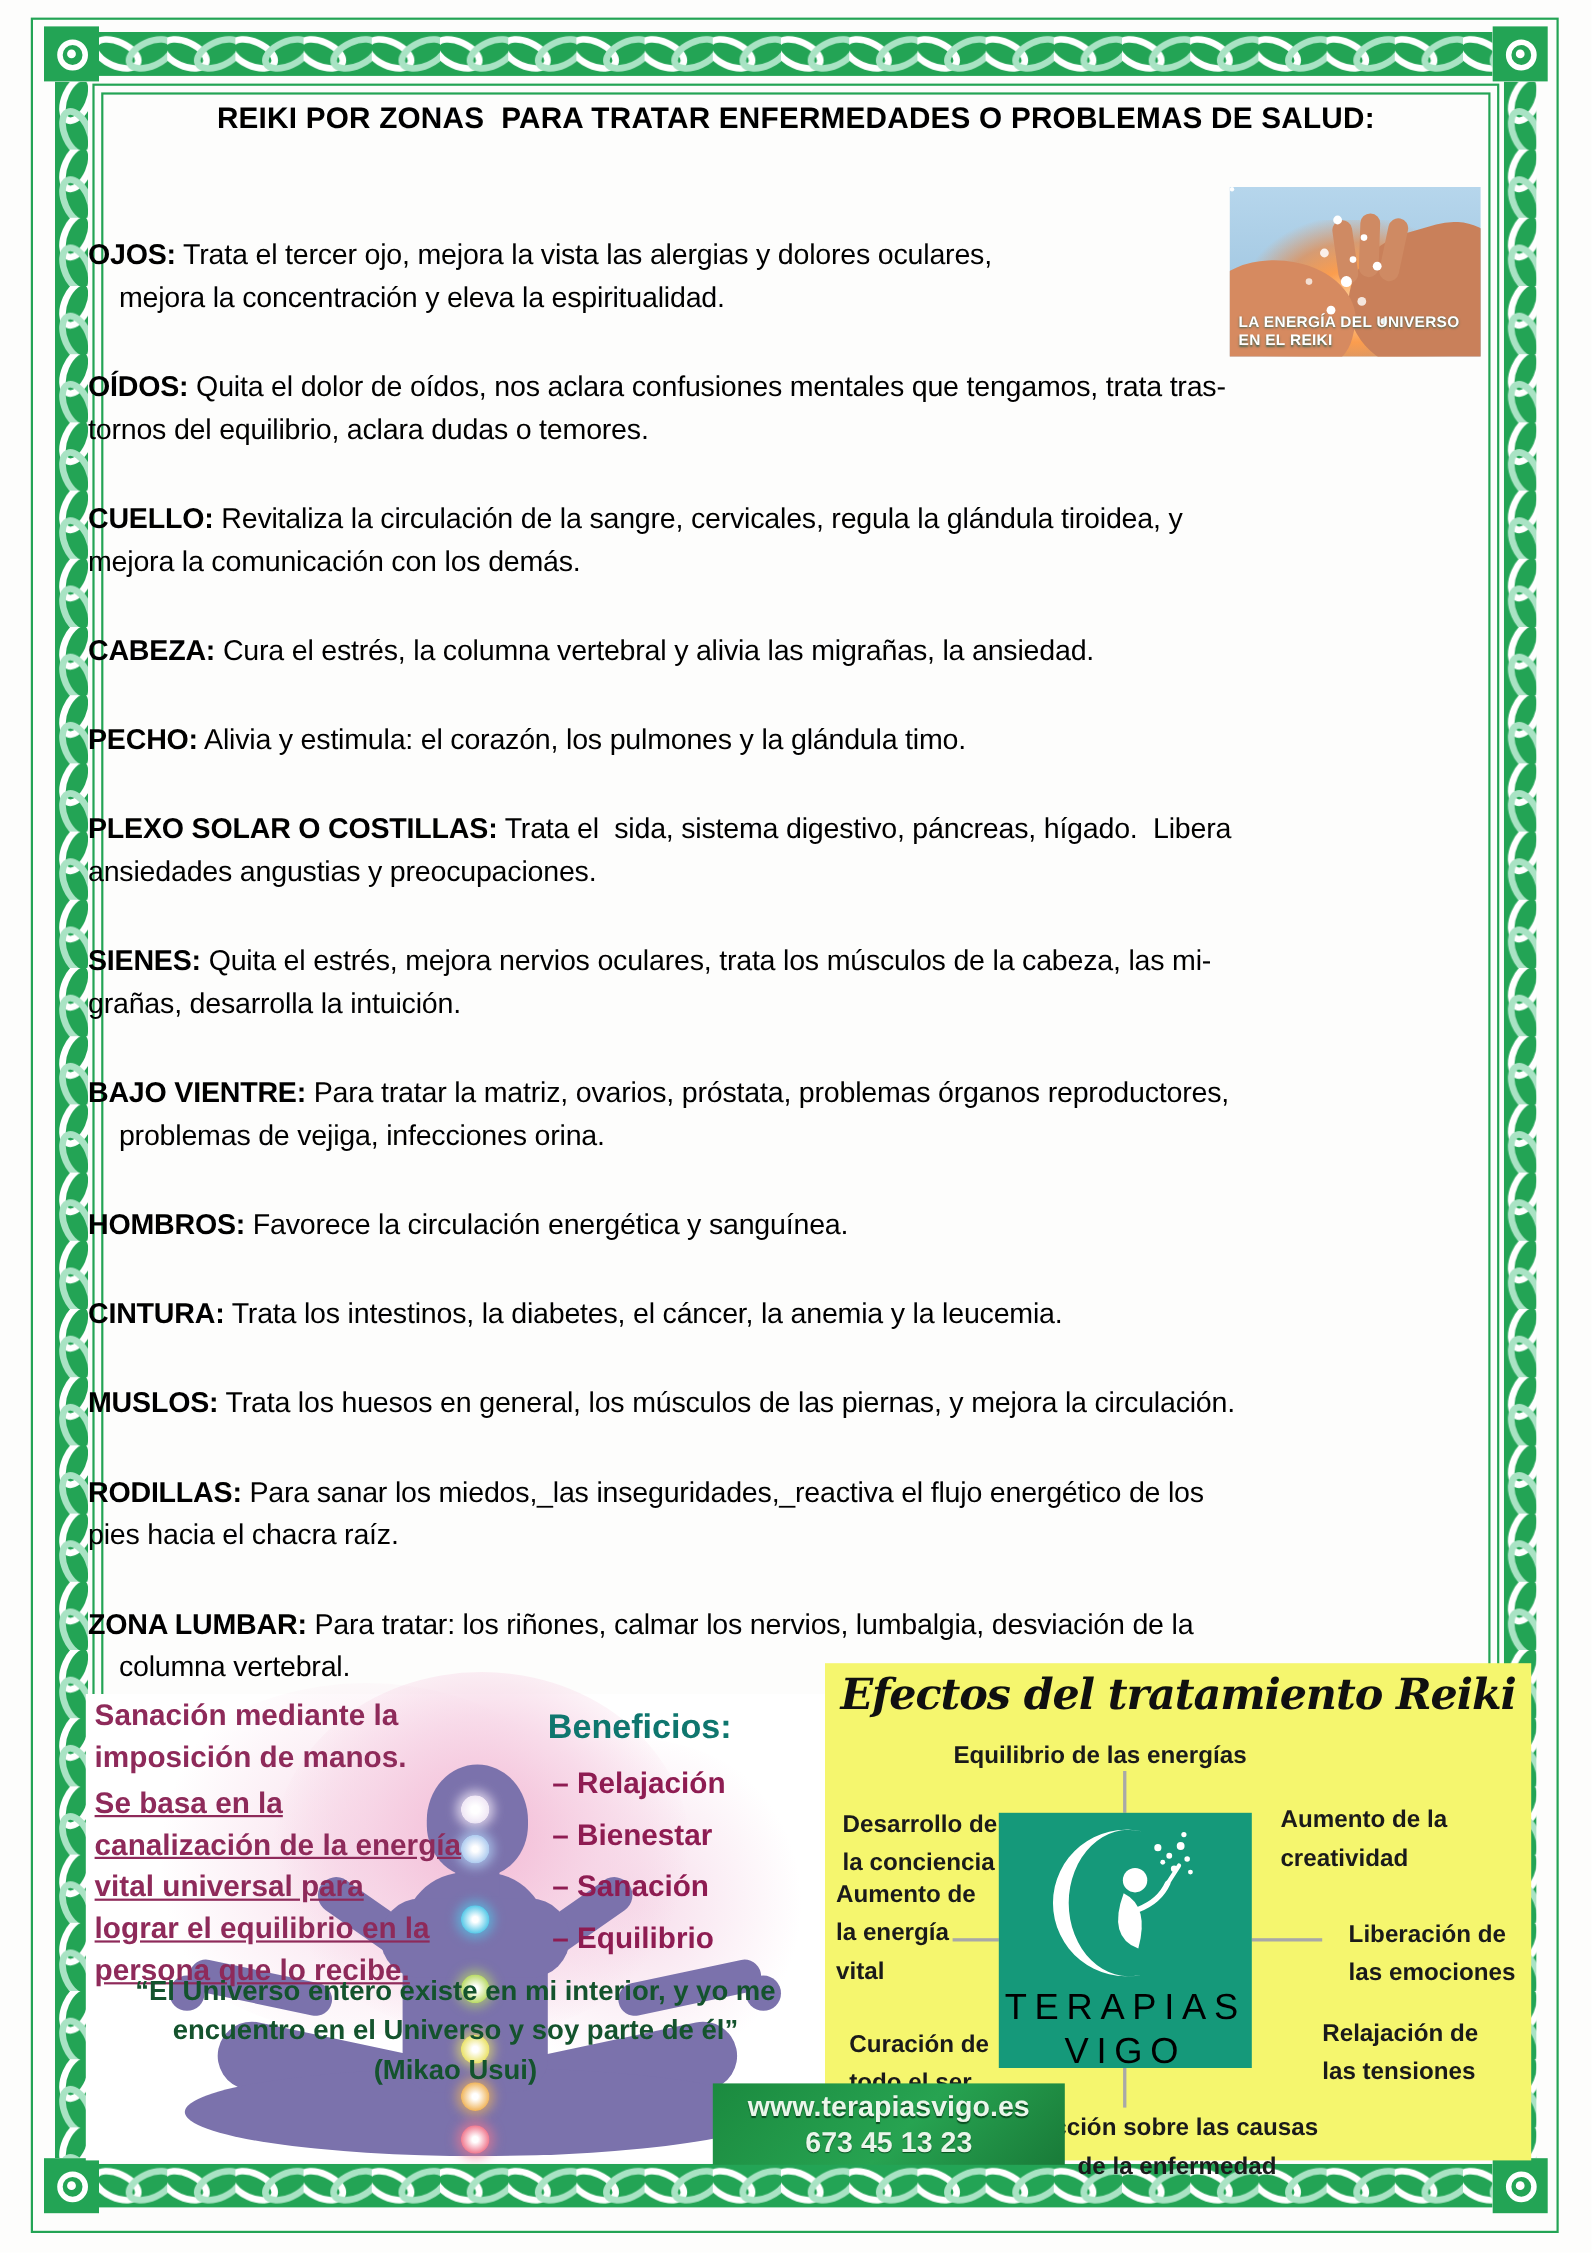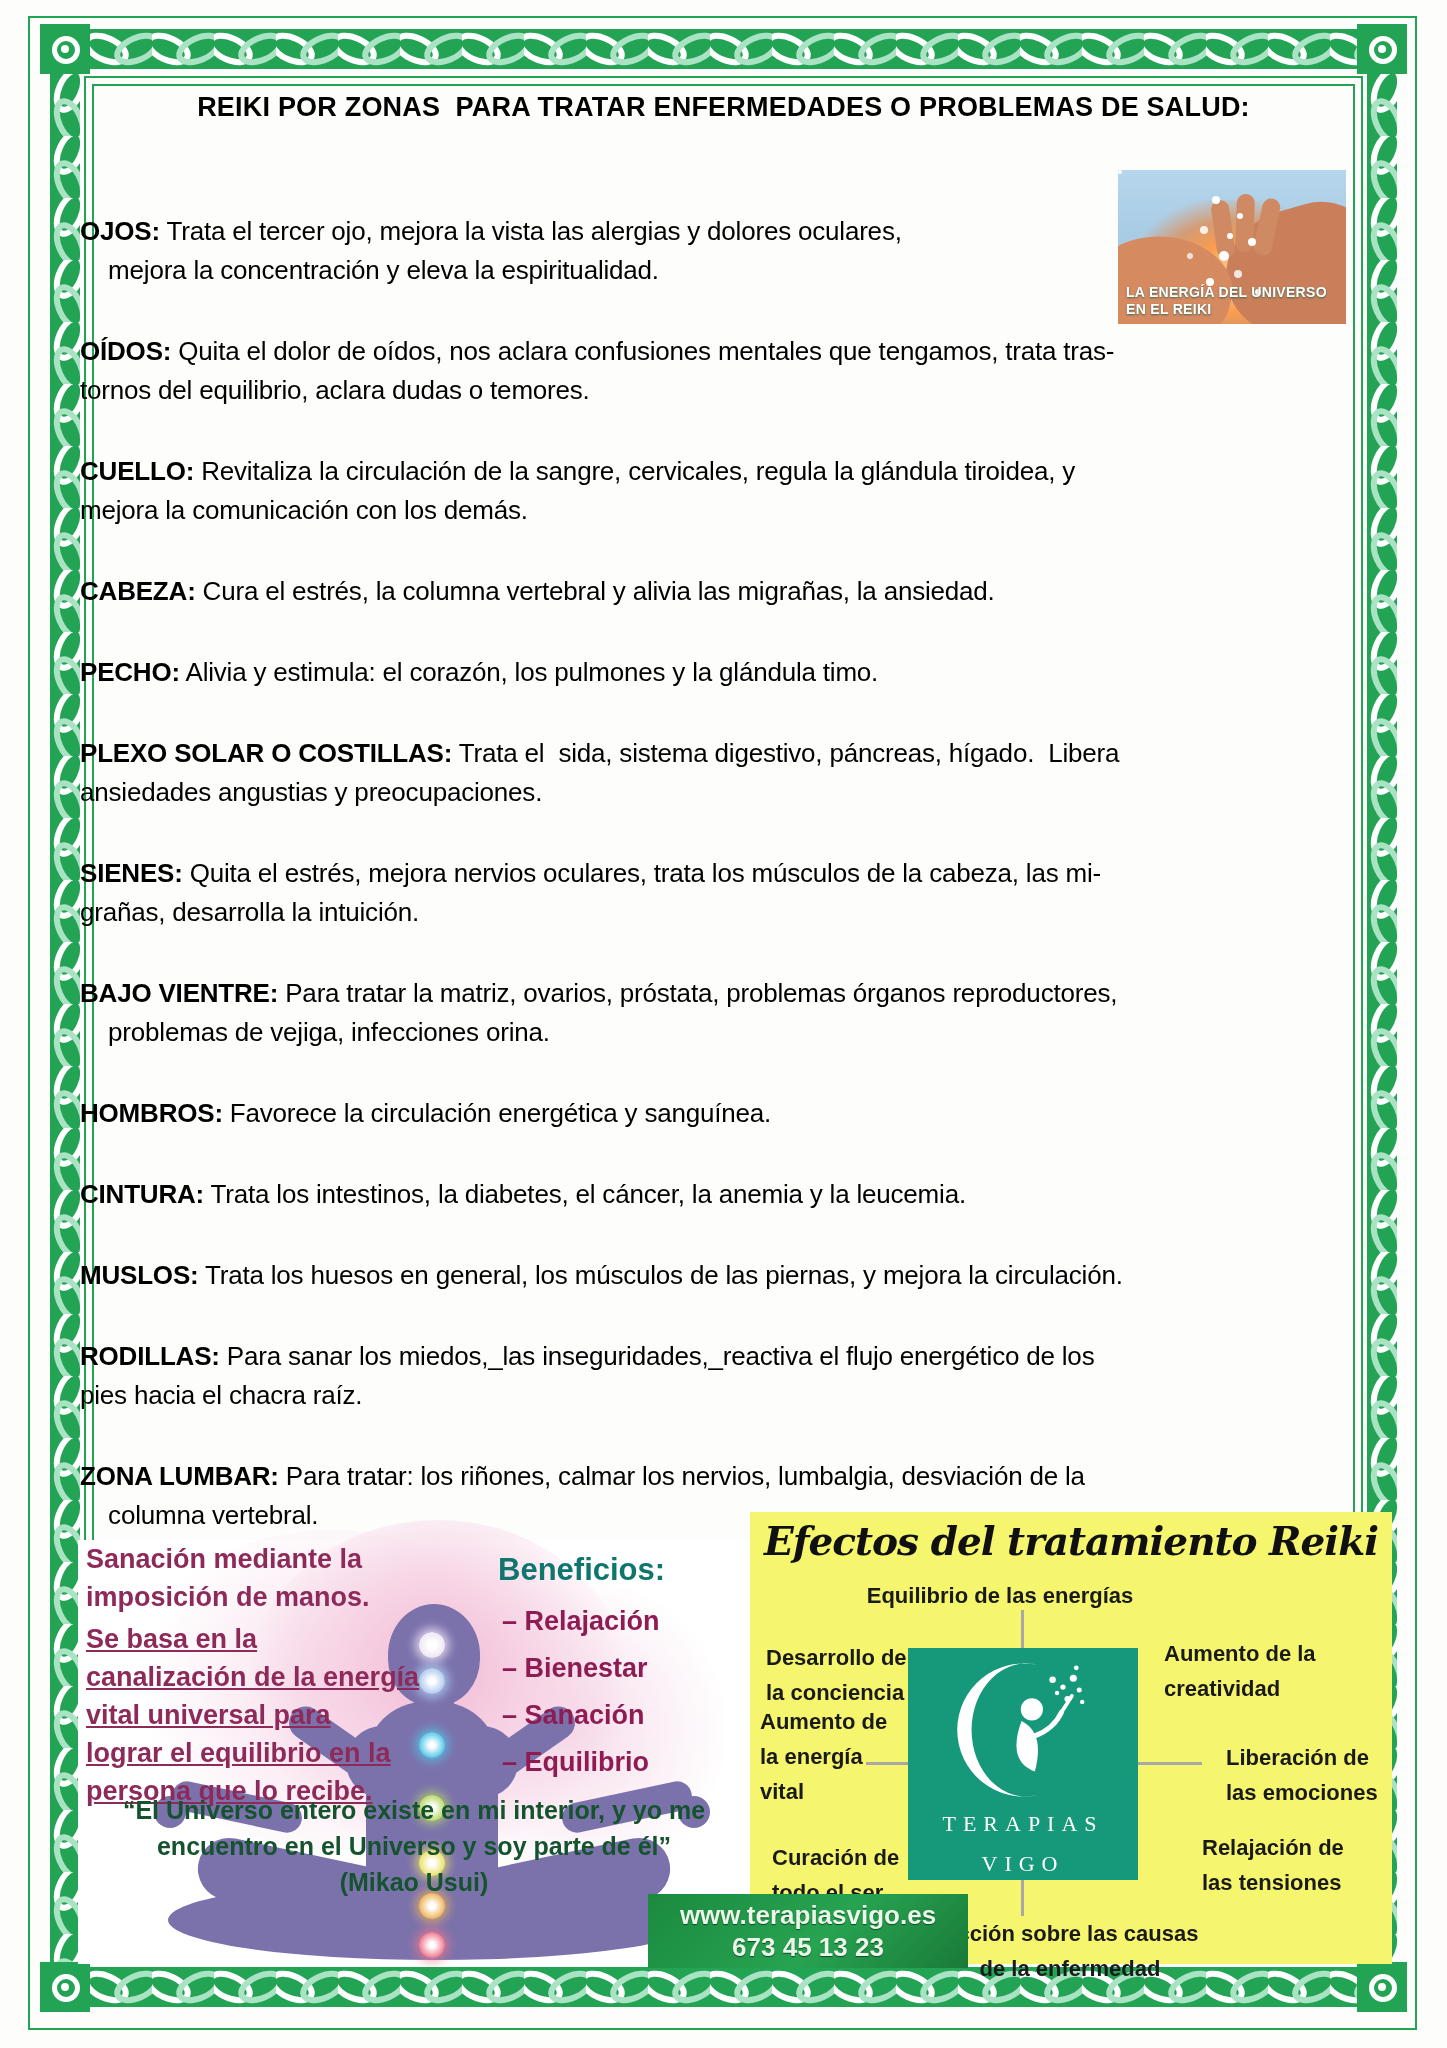--- a/index.html
+++ b/index.html
@@ -101,7 +101,7 @@
   .chr{left:388px;top:250px;width:64px;height:3px;}
   .logo-sq{position:absolute;left:158px;top:136px;width:230px;height:232px;background:#15997A;text-align:center;}
   .logo-sq svg{display:block;margin:8px auto 0 auto;}
-  .logo-name{font-family:Liberation Serif, serif;color:#ffffff;font-size:22px;letter-spacing:7px;line-height:40px;}
+  .logo-name{font-family:Liberation Sans, sans-serif;color:#000000;font-size:33px;letter-spacing:7px;line-height:40px;}
 
   
   .webbox{position:absolute;left:648px;top:1894px;width:320px;height:74px;z-index:5;

